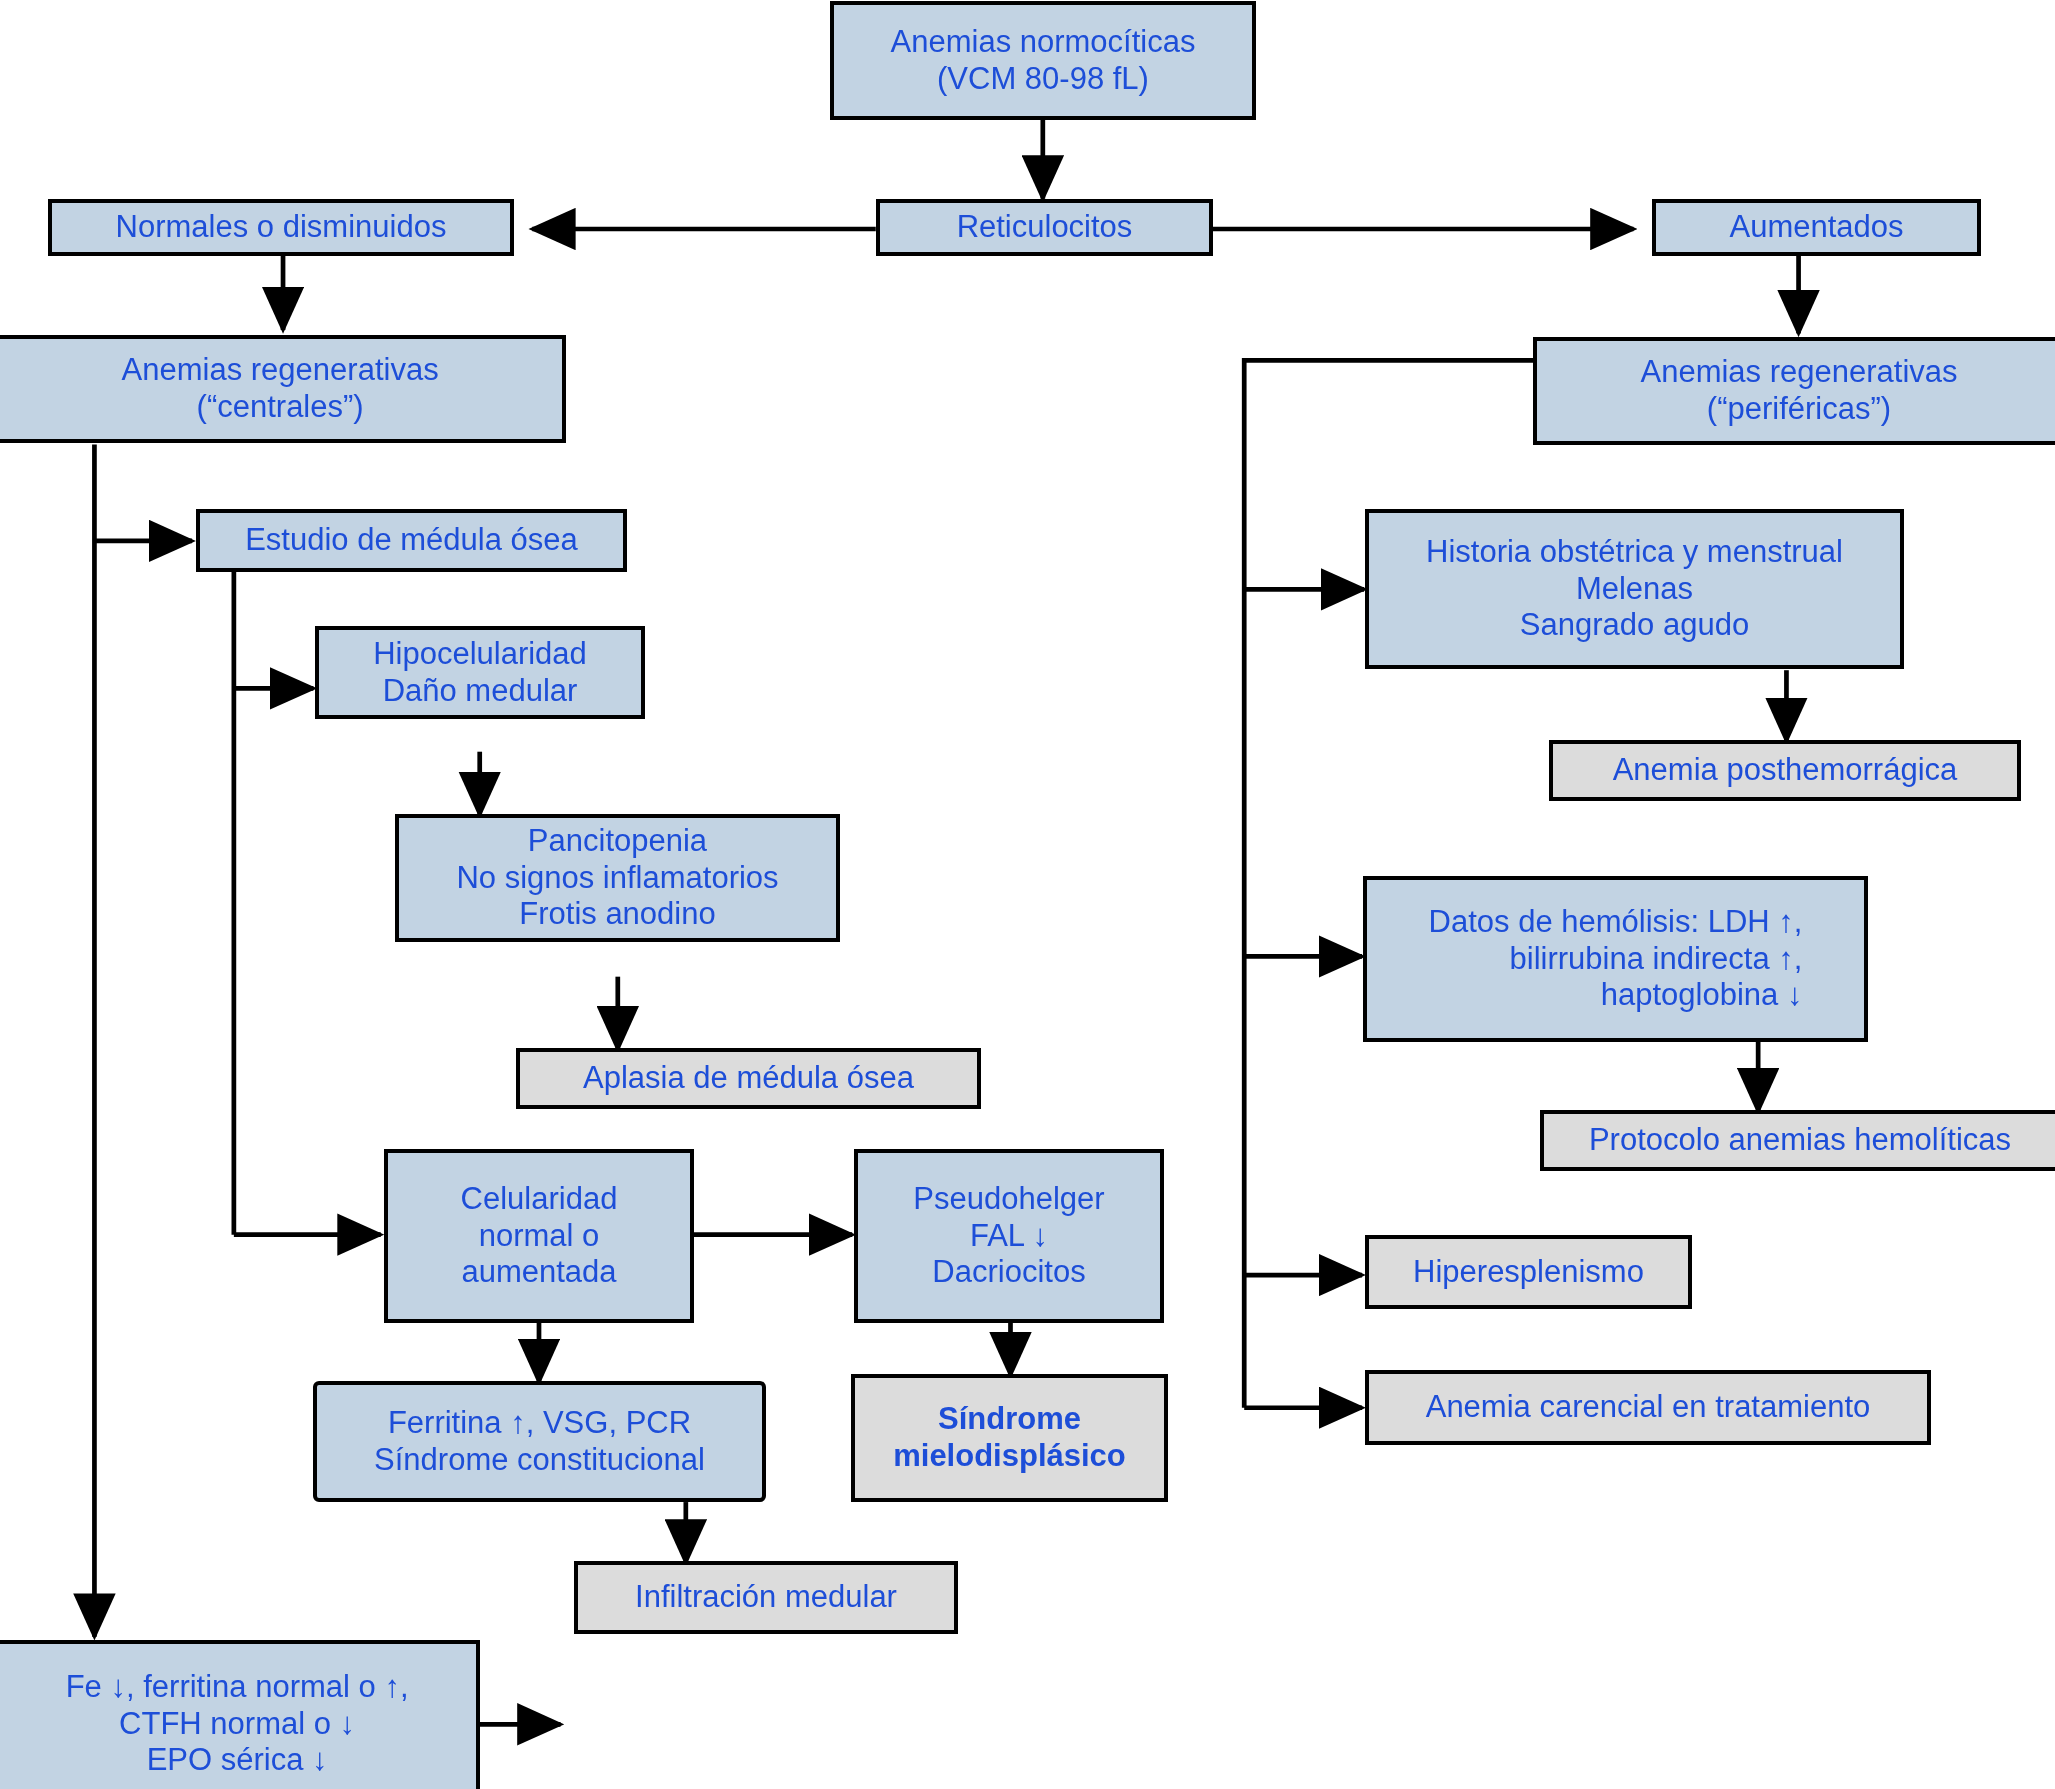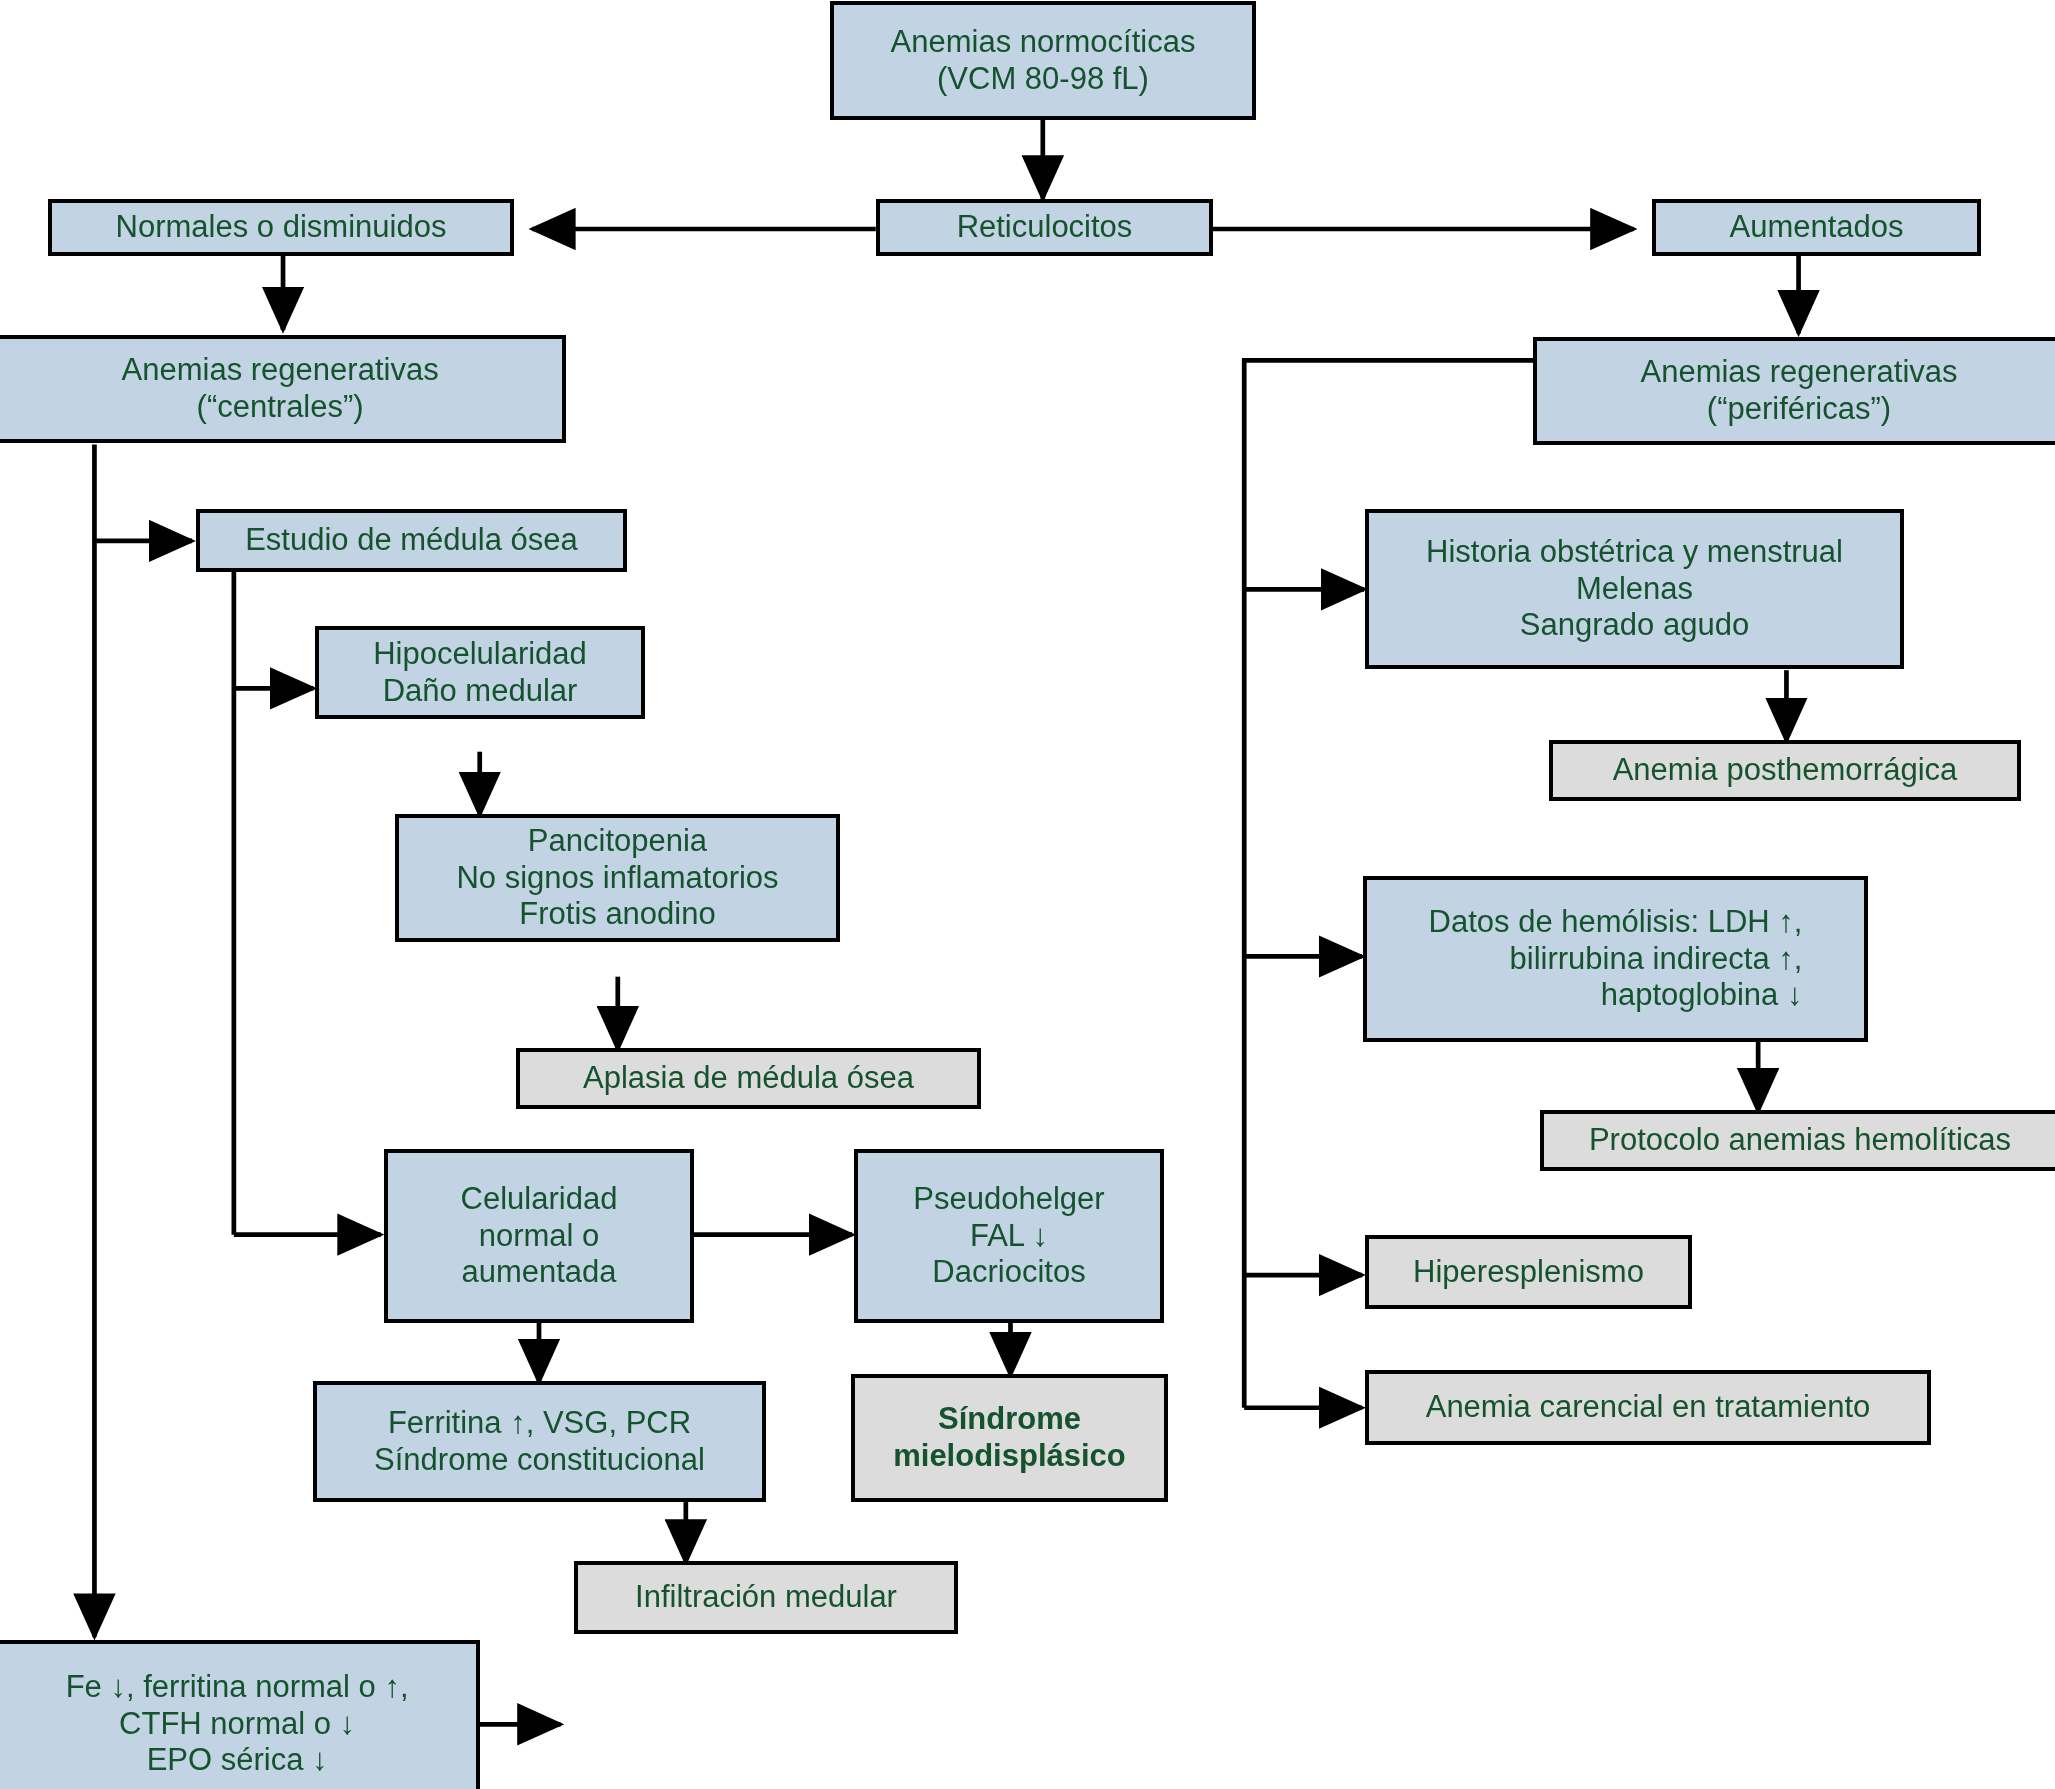--- a/index.html
+++ b/index.html
@@ -31,7 +31,7 @@
     align-items: center;
     justify-content: center;
     text-align: center;
-    color: #14532d;
+    color: #1d4ed8;
     font-size: 31px;
     line-height: 1.18;
     letter-spacing: 0px;

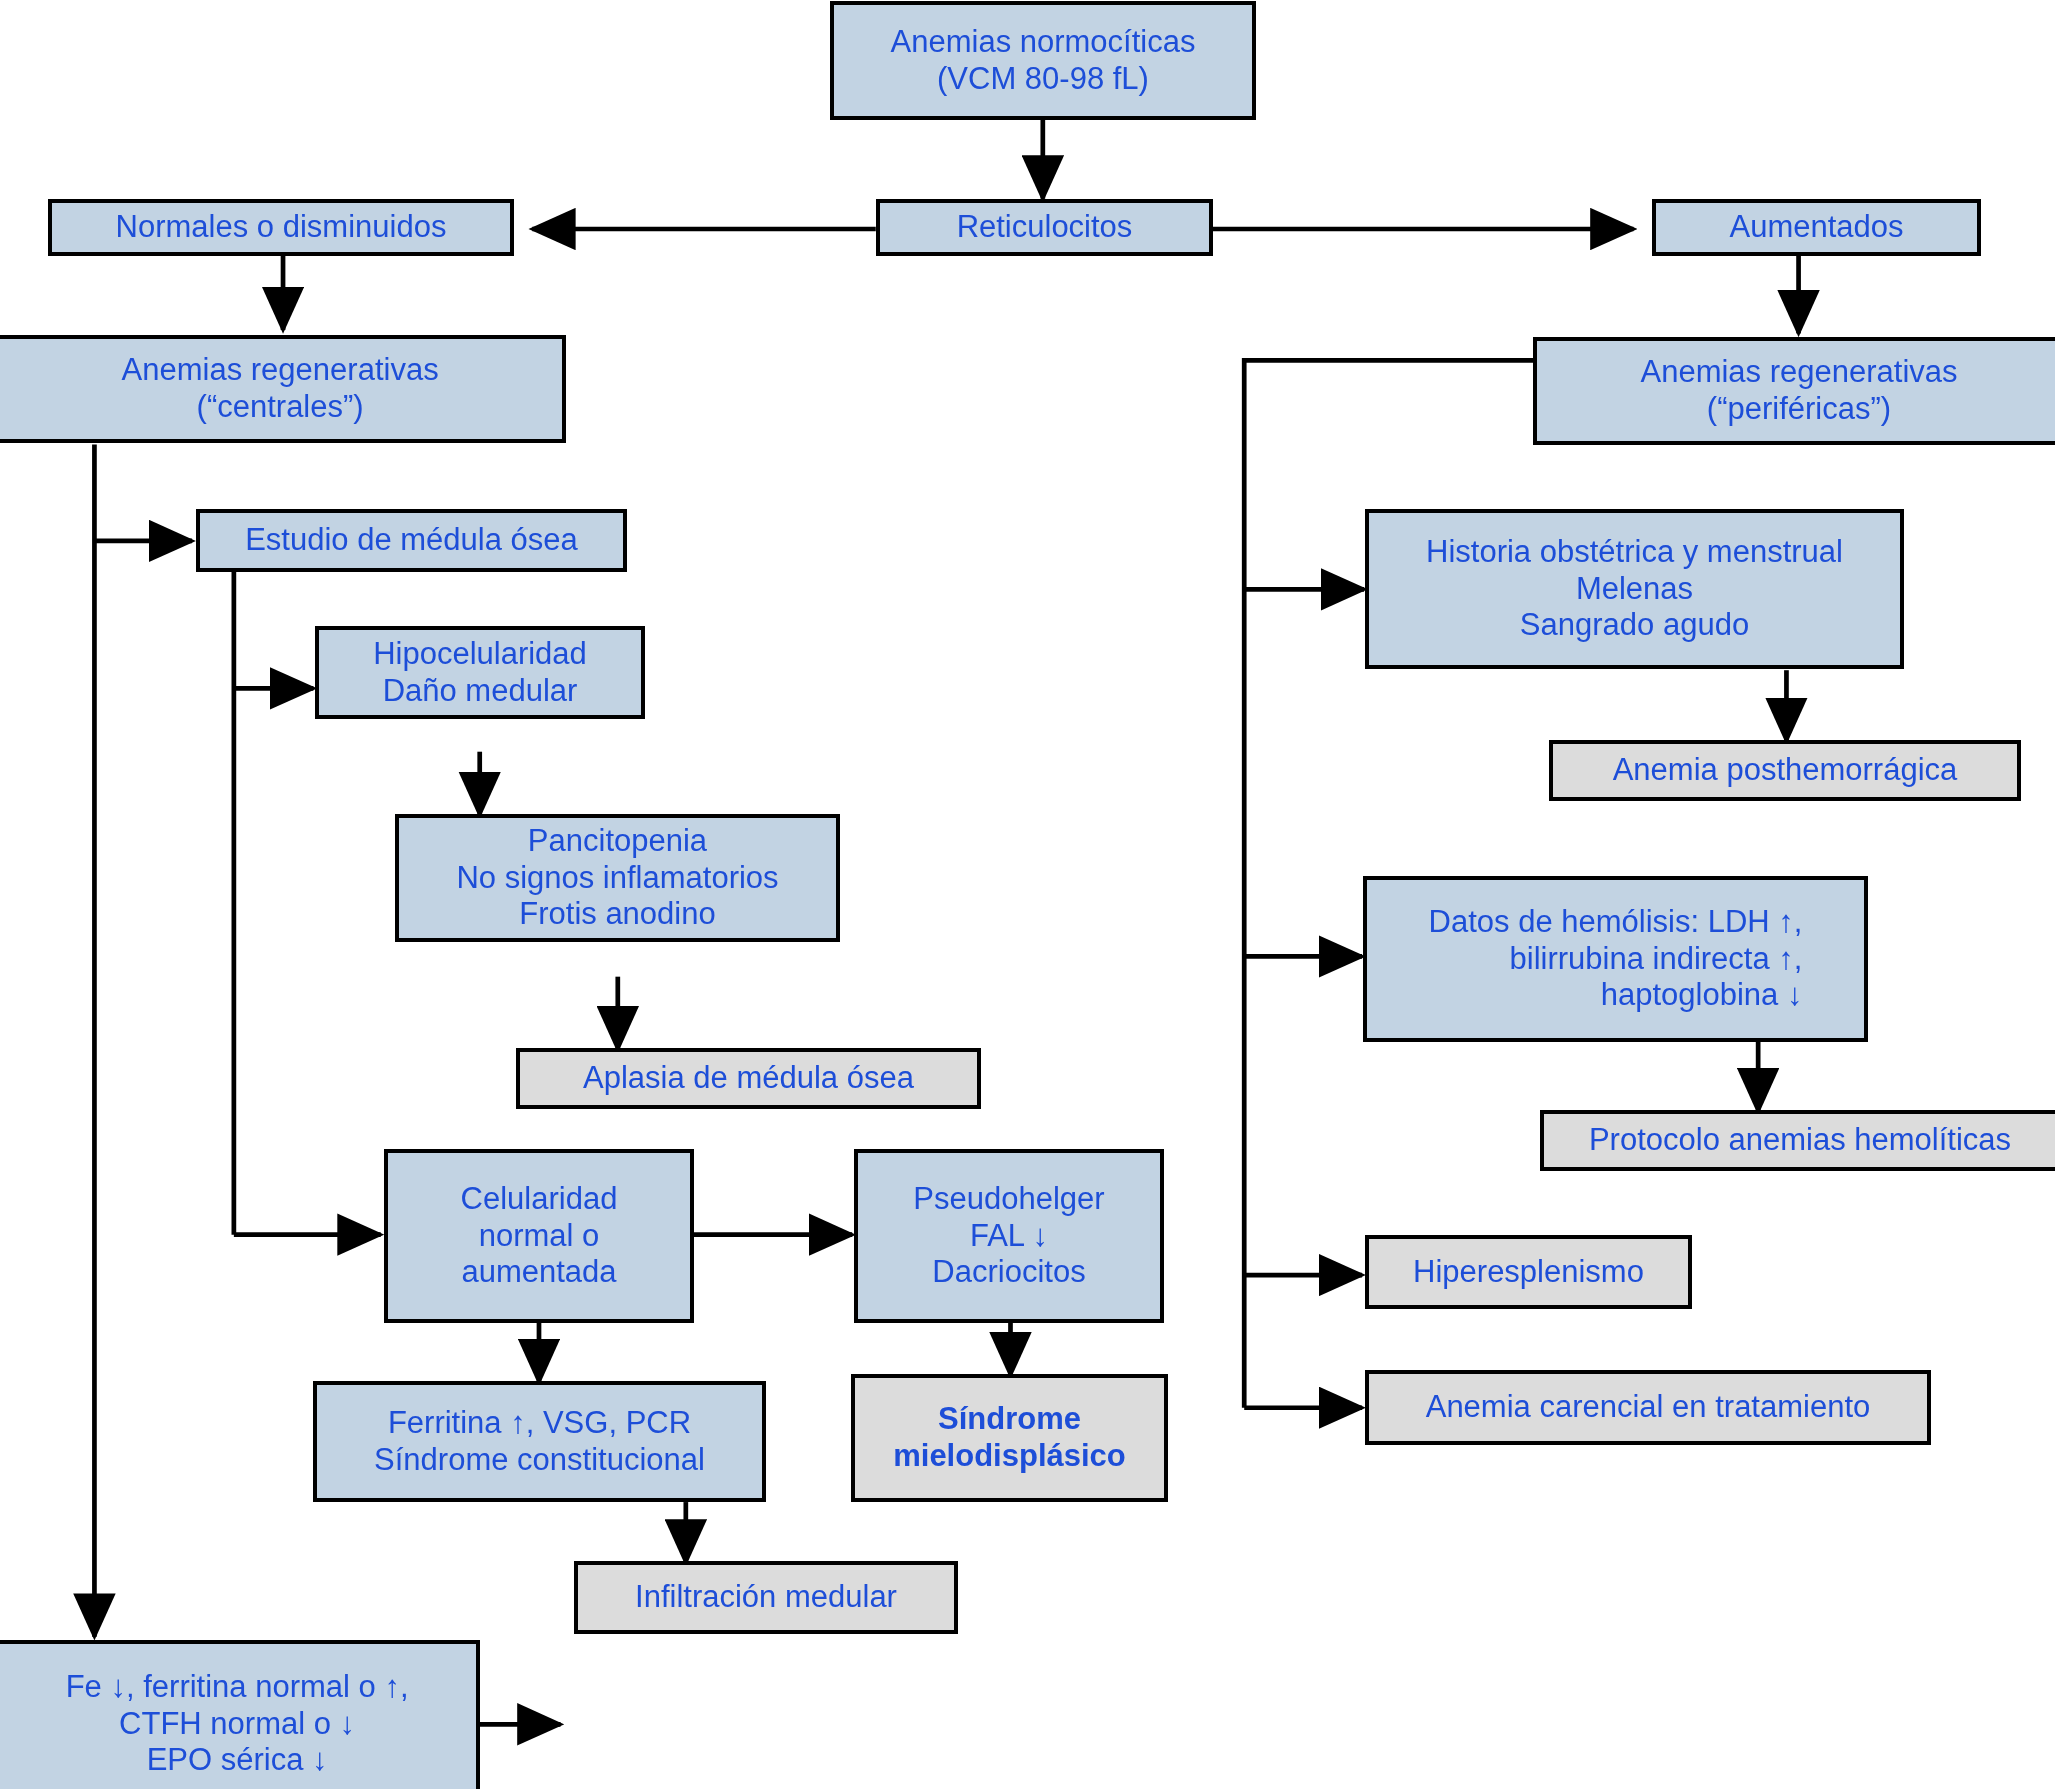--- a/index.html
+++ b/index.html
@@ -156,7 +156,7 @@
 Dacriocitos</span>
   </div>
 
-  <div class="node blue" style="left:313px; top:1381px; width:453px; height:121px;">
+  <div class="node blue" style="left:313px; top:1381px; width:453px; height:121px;border-radius:6px;">
     <span>Ferritina ↑, VSG, PCR
 Síndrome constitucional</span>
   </div>

